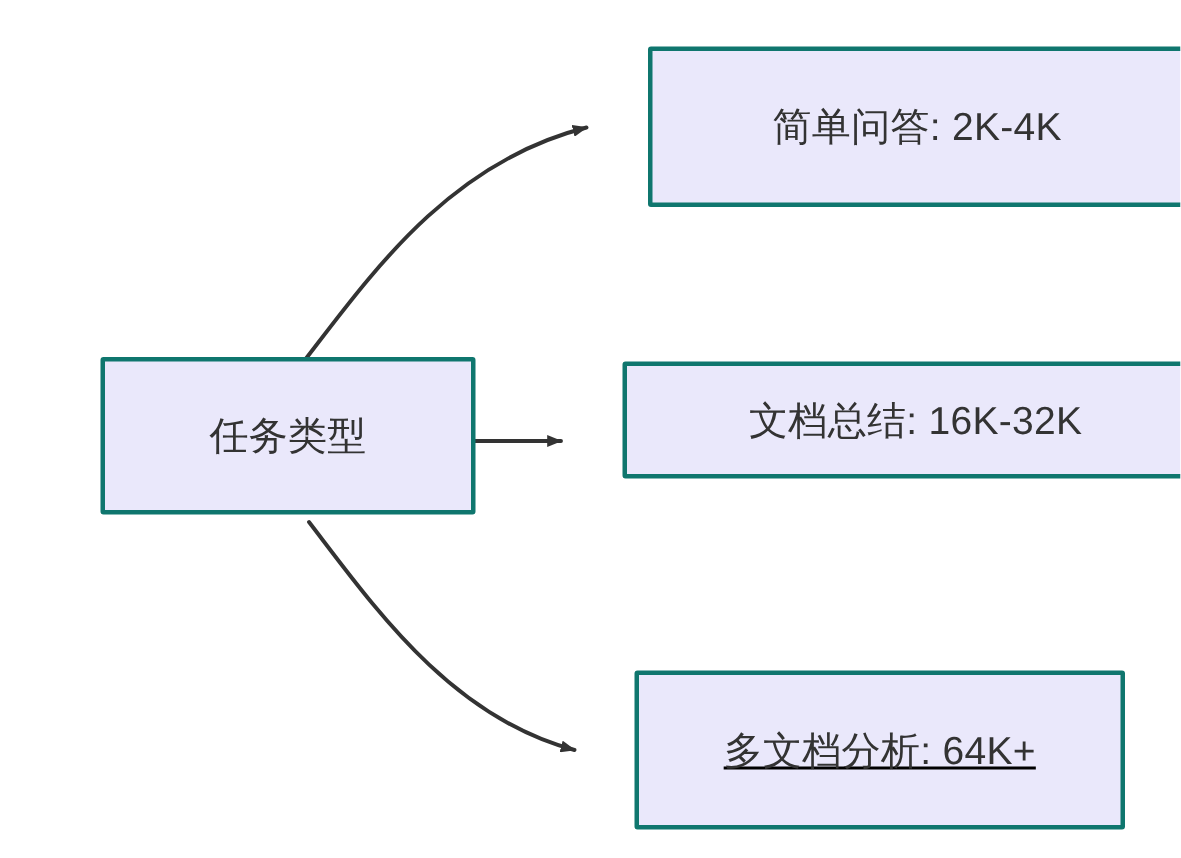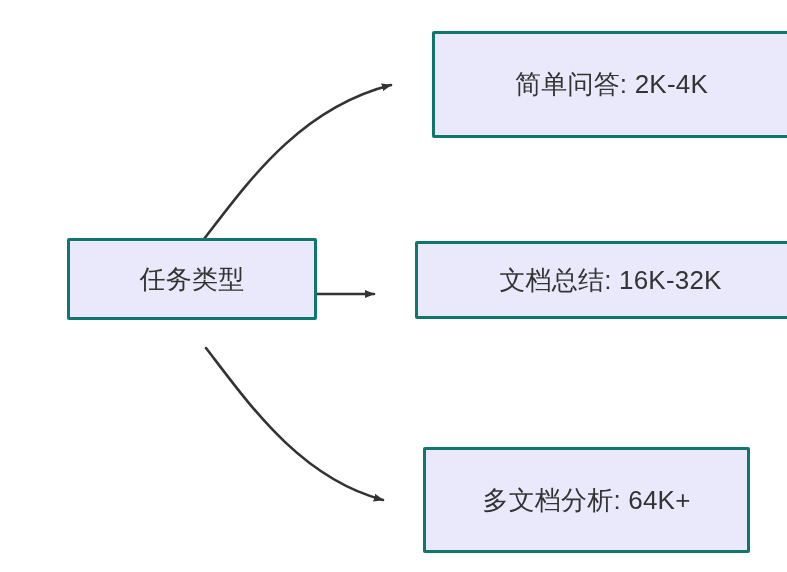--- a/index.html
+++ b/index.html
@@ -48,7 +48,7 @@
     left: 31px;
     top: 238px;
     width: 250px;
-    height: 82px;
+    height: 105px;
   }
   #node-simple-qa {
     left: 396px;

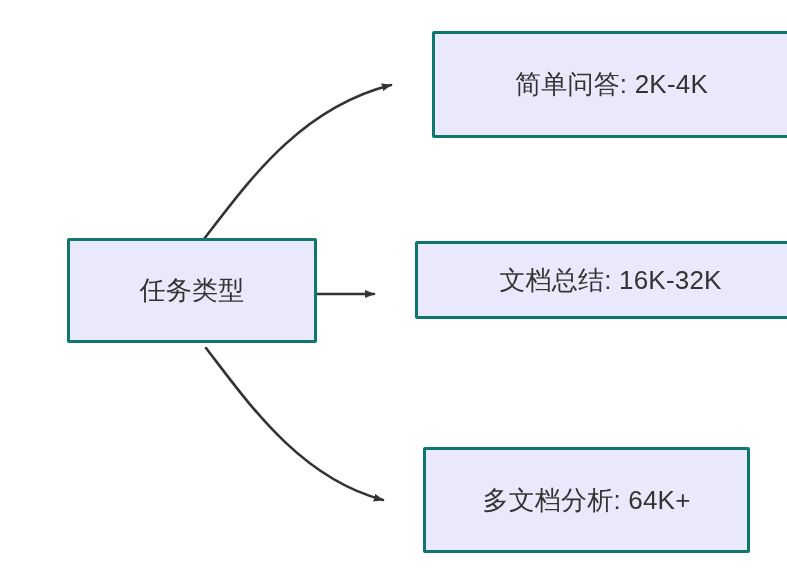--- a/index.html
+++ b/index.html
@@ -67,6 +67,7 @@
     top: 447px;
     width: 327px;
     height: 106px;
+    text-decoration: underline;
   }
 </style>
 </head>

